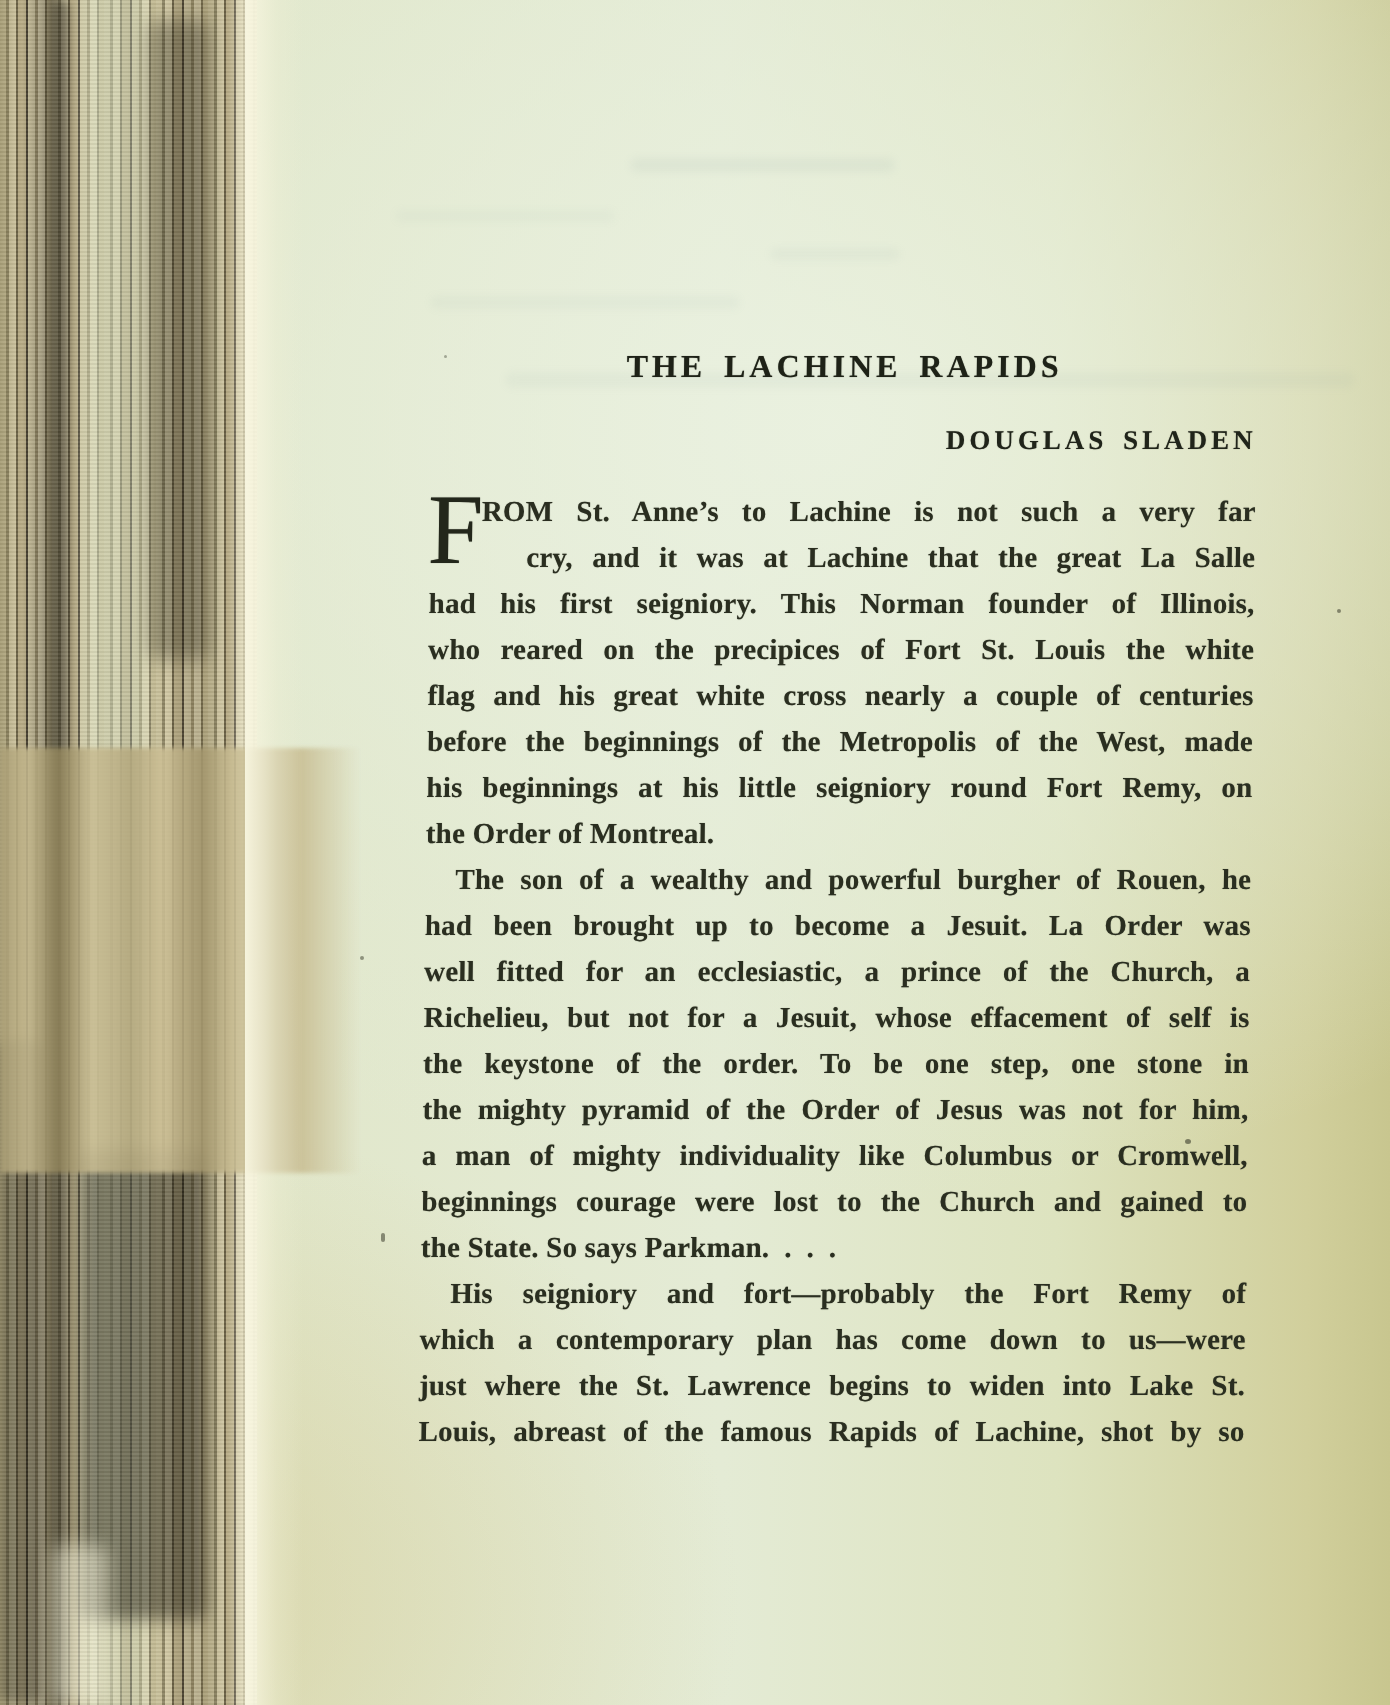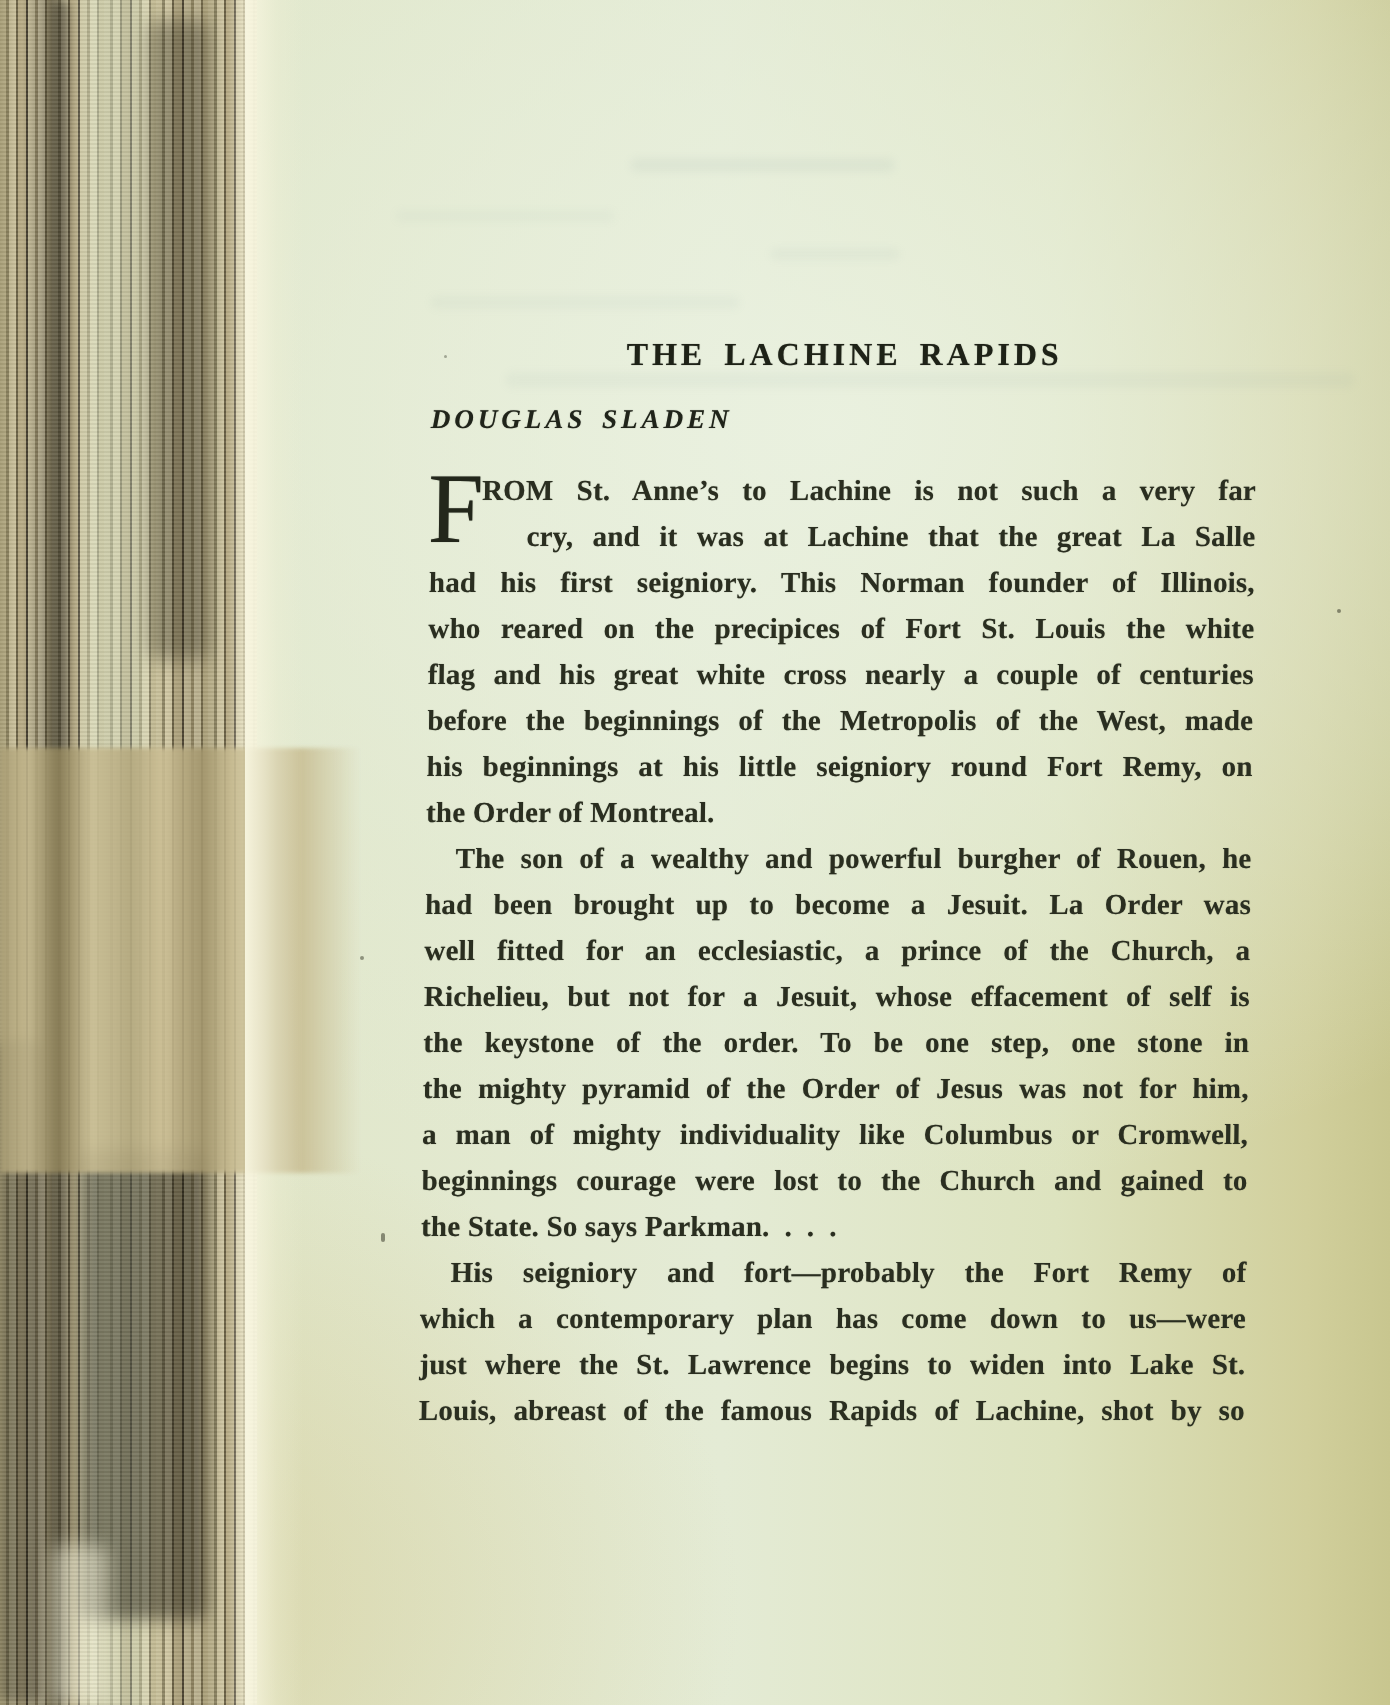--- a/index.html
+++ b/index.html
@@ -72,7 +72,7 @@
     color:#2a2e20;
   }
   .page-title{
-    margin:4px;font-size:32px;line-height:36px;font-weight:700;
+    margin:16px;font-size:32px;line-height:36px;font-weight:700;
     letter-spacing:4px;word-spacing:6px;text-align:center;color:#1e2217;
     text-shadow:0 0 1px rgba(30,34,23,.55);
   }

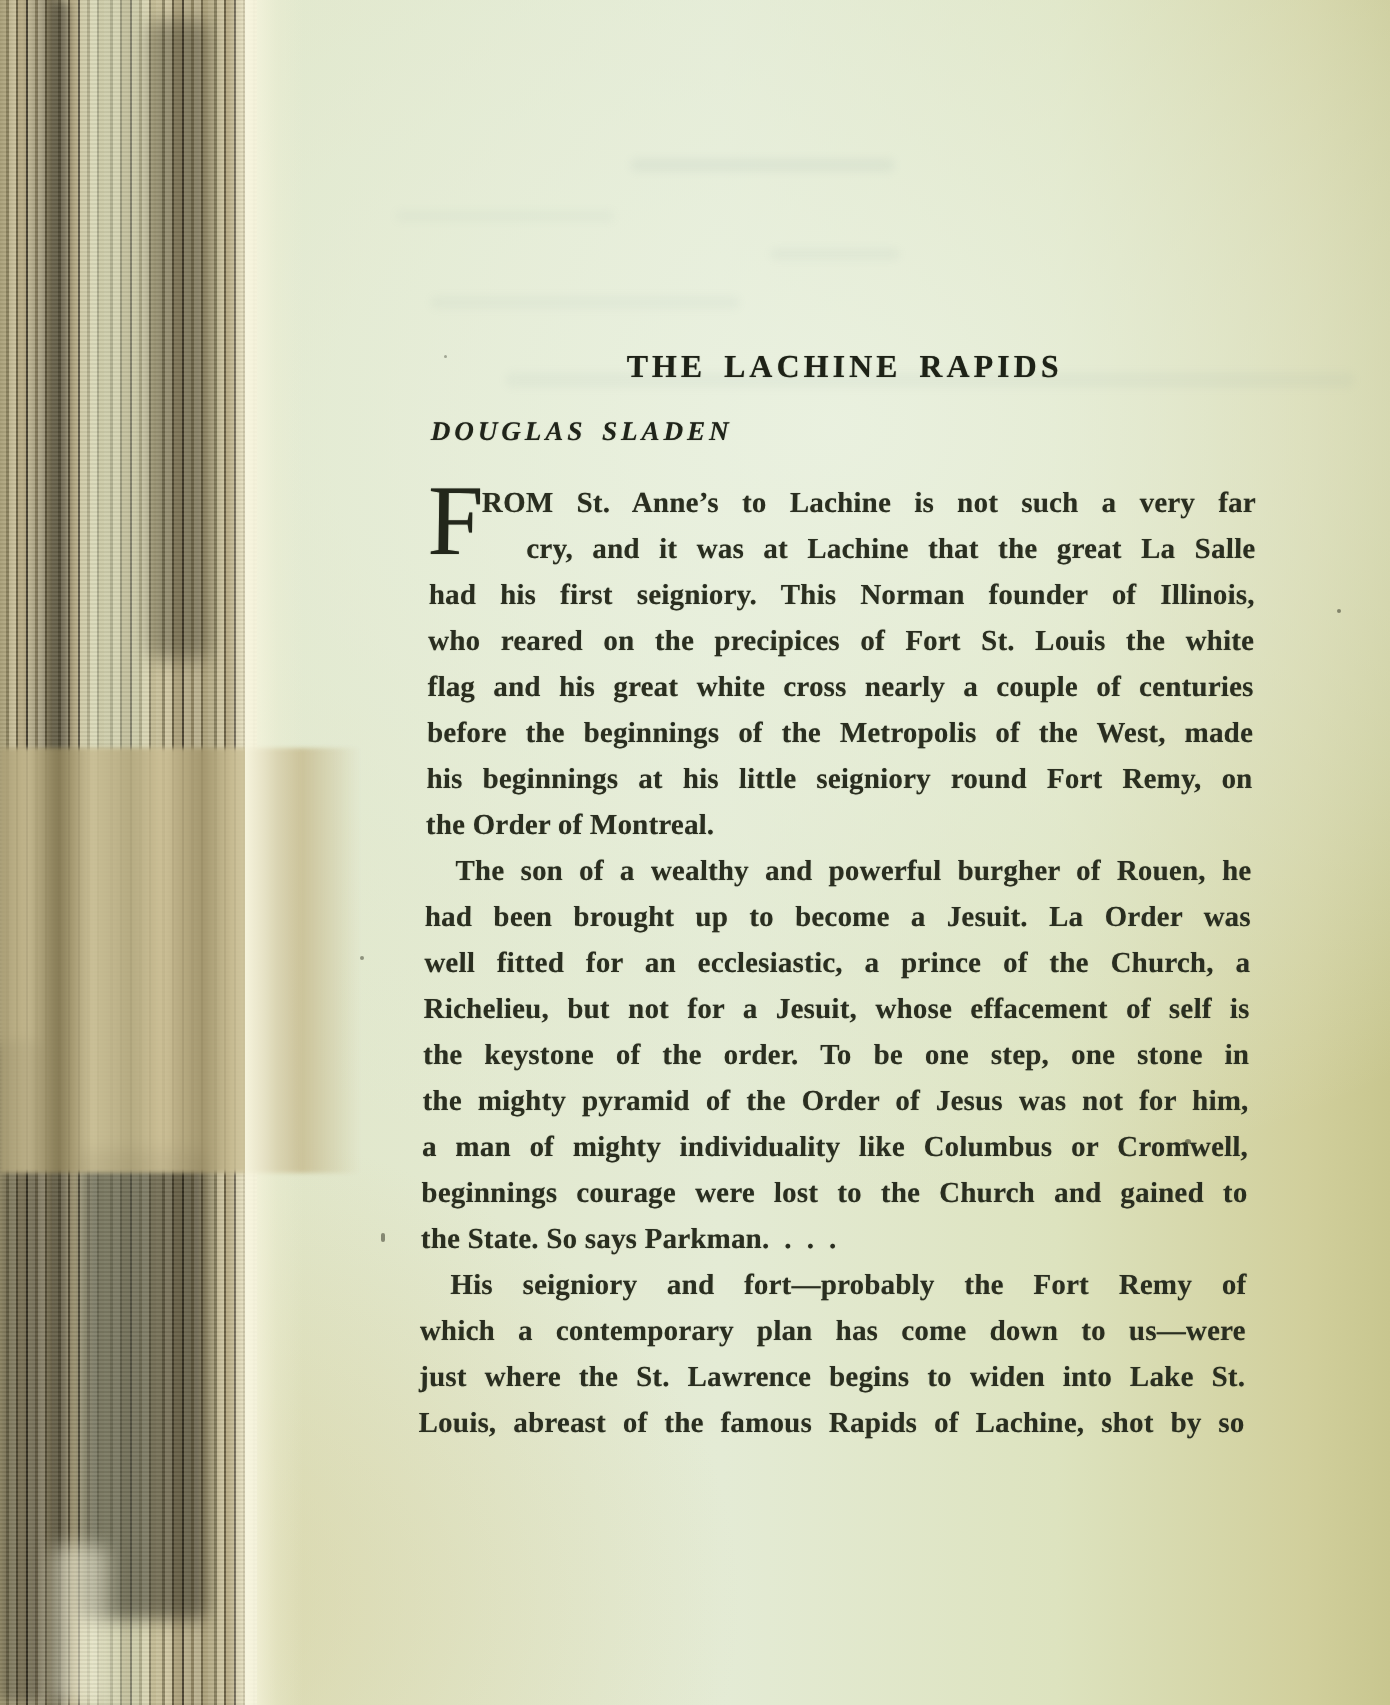--- a/index.html
+++ b/index.html
@@ -77,10 +77,9 @@
     text-shadow:0 0 1px rgba(30,34,23,.55);
   }
   .page-author{
-    margin:32px 0 0 0;font-size:27px;line-height:30px;font-weight:700;
-    letter-spacing:4px;word-spacing:5px;text-align:left;color:#20241a;
+    margin:41px 0 0 0;font-size:27px;line-height:30px;font-weight:700;
+    letter-spacing:4px;word-spacing:5px;text-align:right;color:#20241a;
     text-shadow:0 0 1px rgba(32,36,26,.5);
-    font-style:italic;
   }
   .body-text{margin-top:33px;font-size:29px;text-shadow:0 0 1px rgba(42,46,32,.45);}
   .para{position:relative;}

